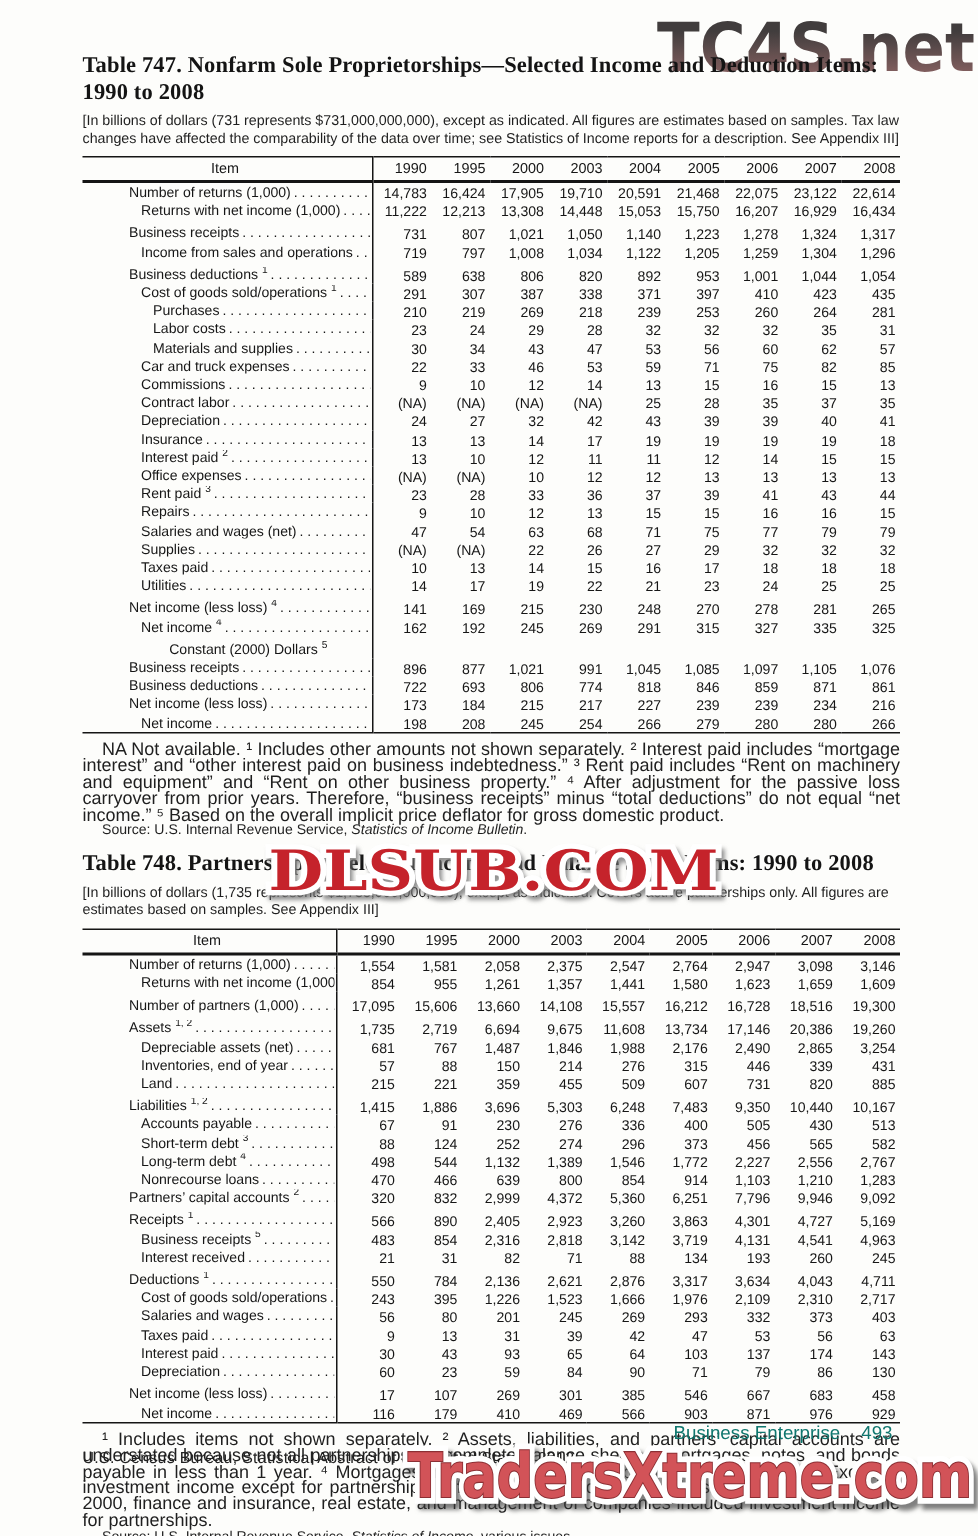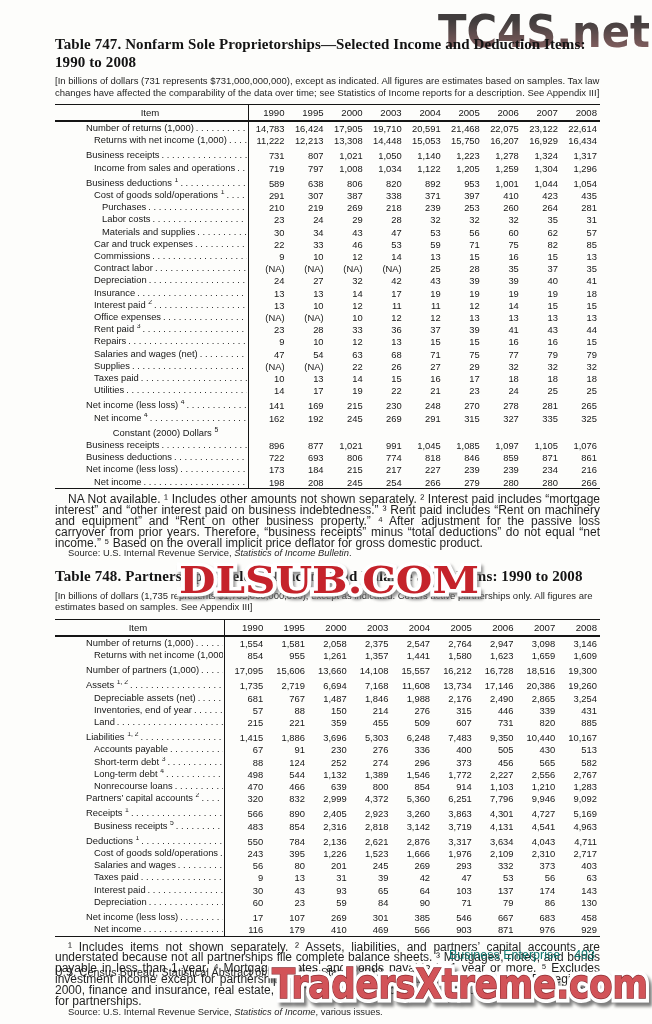--- a/index.html
+++ b/index.html
@@ -671,7 +671,7 @@
             <td class="num">1,735</td>
             <td class="num">2,719</td>
             <td class="num">6,694</td>
-            <td class="num">7,168</td>
+            <td class="num">9,675</td>
             <td class="num">11,608</td>
             <td class="num">13,734</td>
             <td class="num">17,146</td>

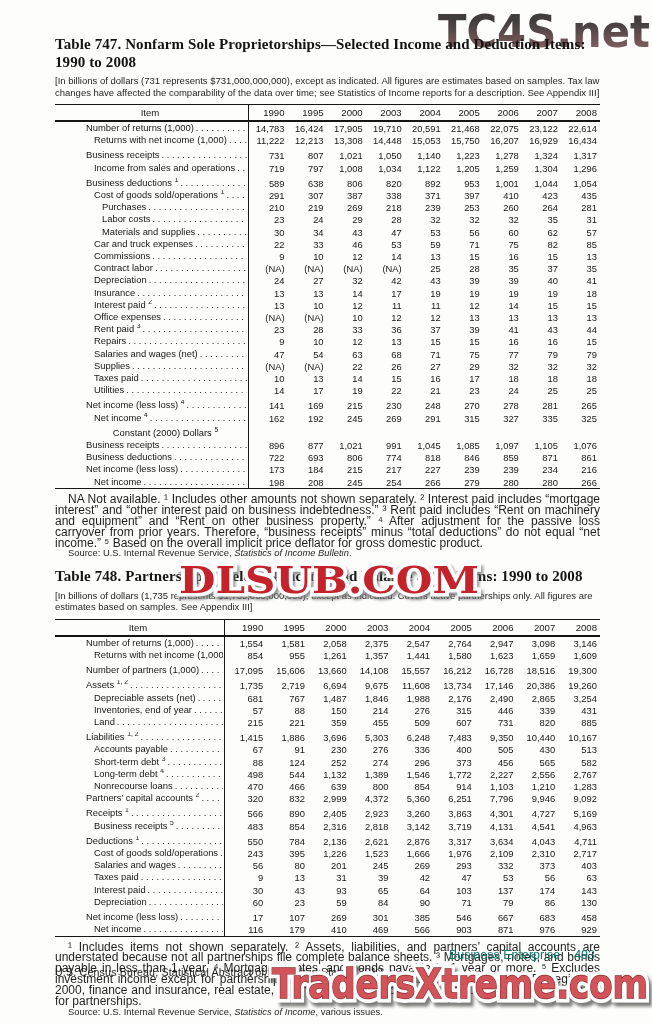--- a/index.html
+++ b/index.html
@@ -865,6 +865,23 @@
             <td class="num">4,541</td>
             <td class="num">4,963</td>
           </tr>
+          <tr>
+            <td class="item">
+              <div class="cellflex" style="padding-left:10px">
+                <span class="lbl">Interest received</span>
+                <span class="leader"></span>
+              </div>
+            </td>
+            <td class="num">21</td>
+            <td class="num">31</td>
+            <td class="num">82</td>
+            <td class="num">71</td>
+            <td class="num">88</td>
+            <td class="num">134</td>
+            <td class="num">193</td>
+            <td class="num">260</td>
+            <td class="num">245</td>
+          </tr>
           <tr class="gap">
             <td class="item">
               <div class="cellflex" style="padding-left:2px">

